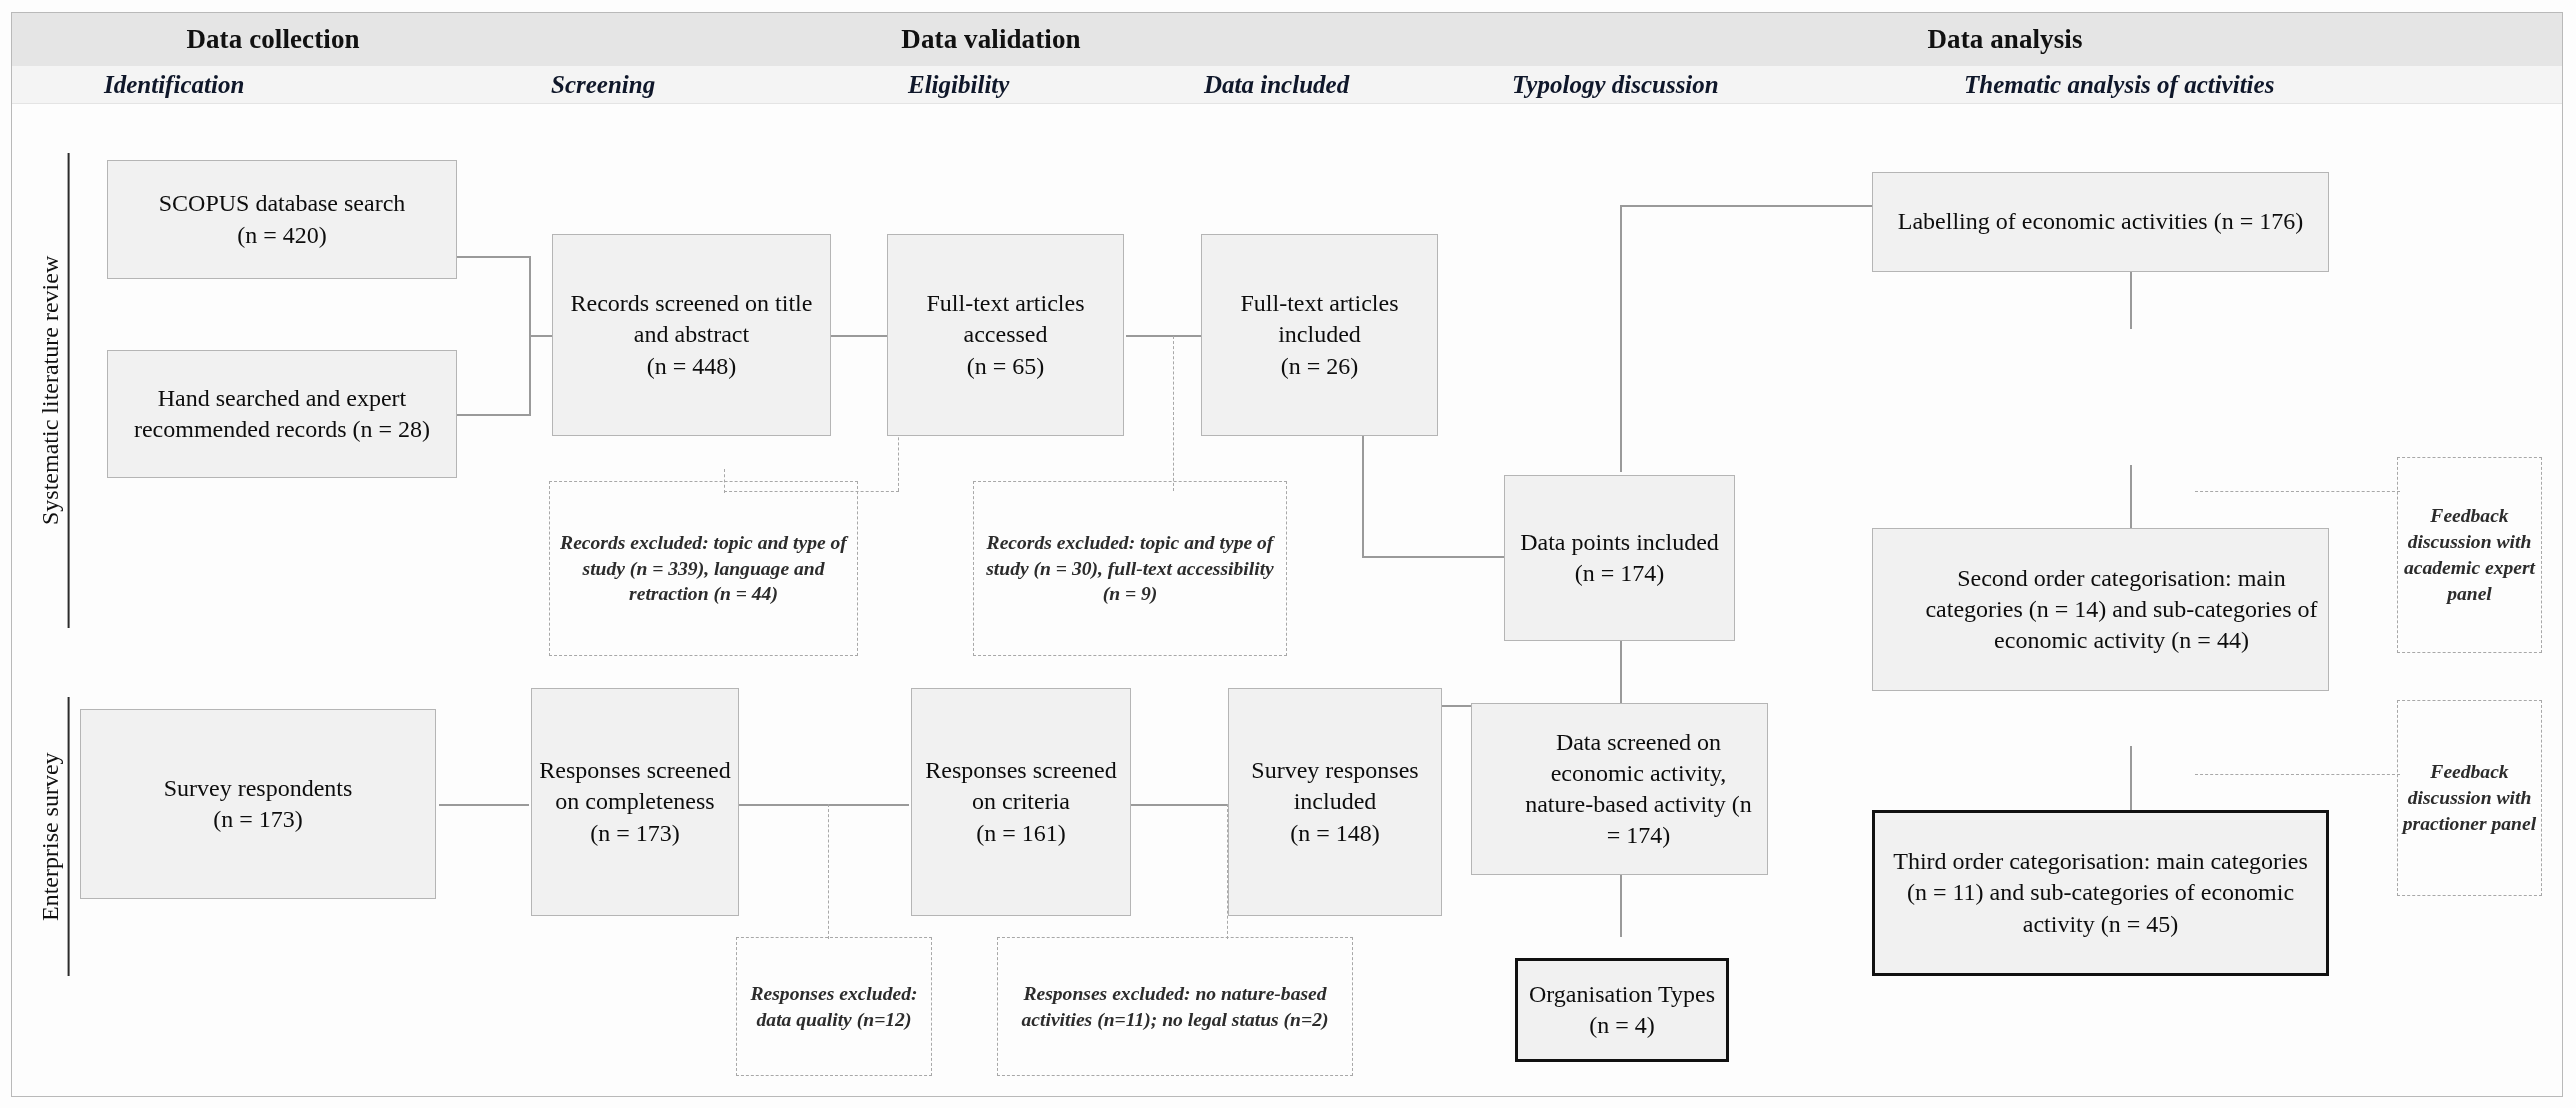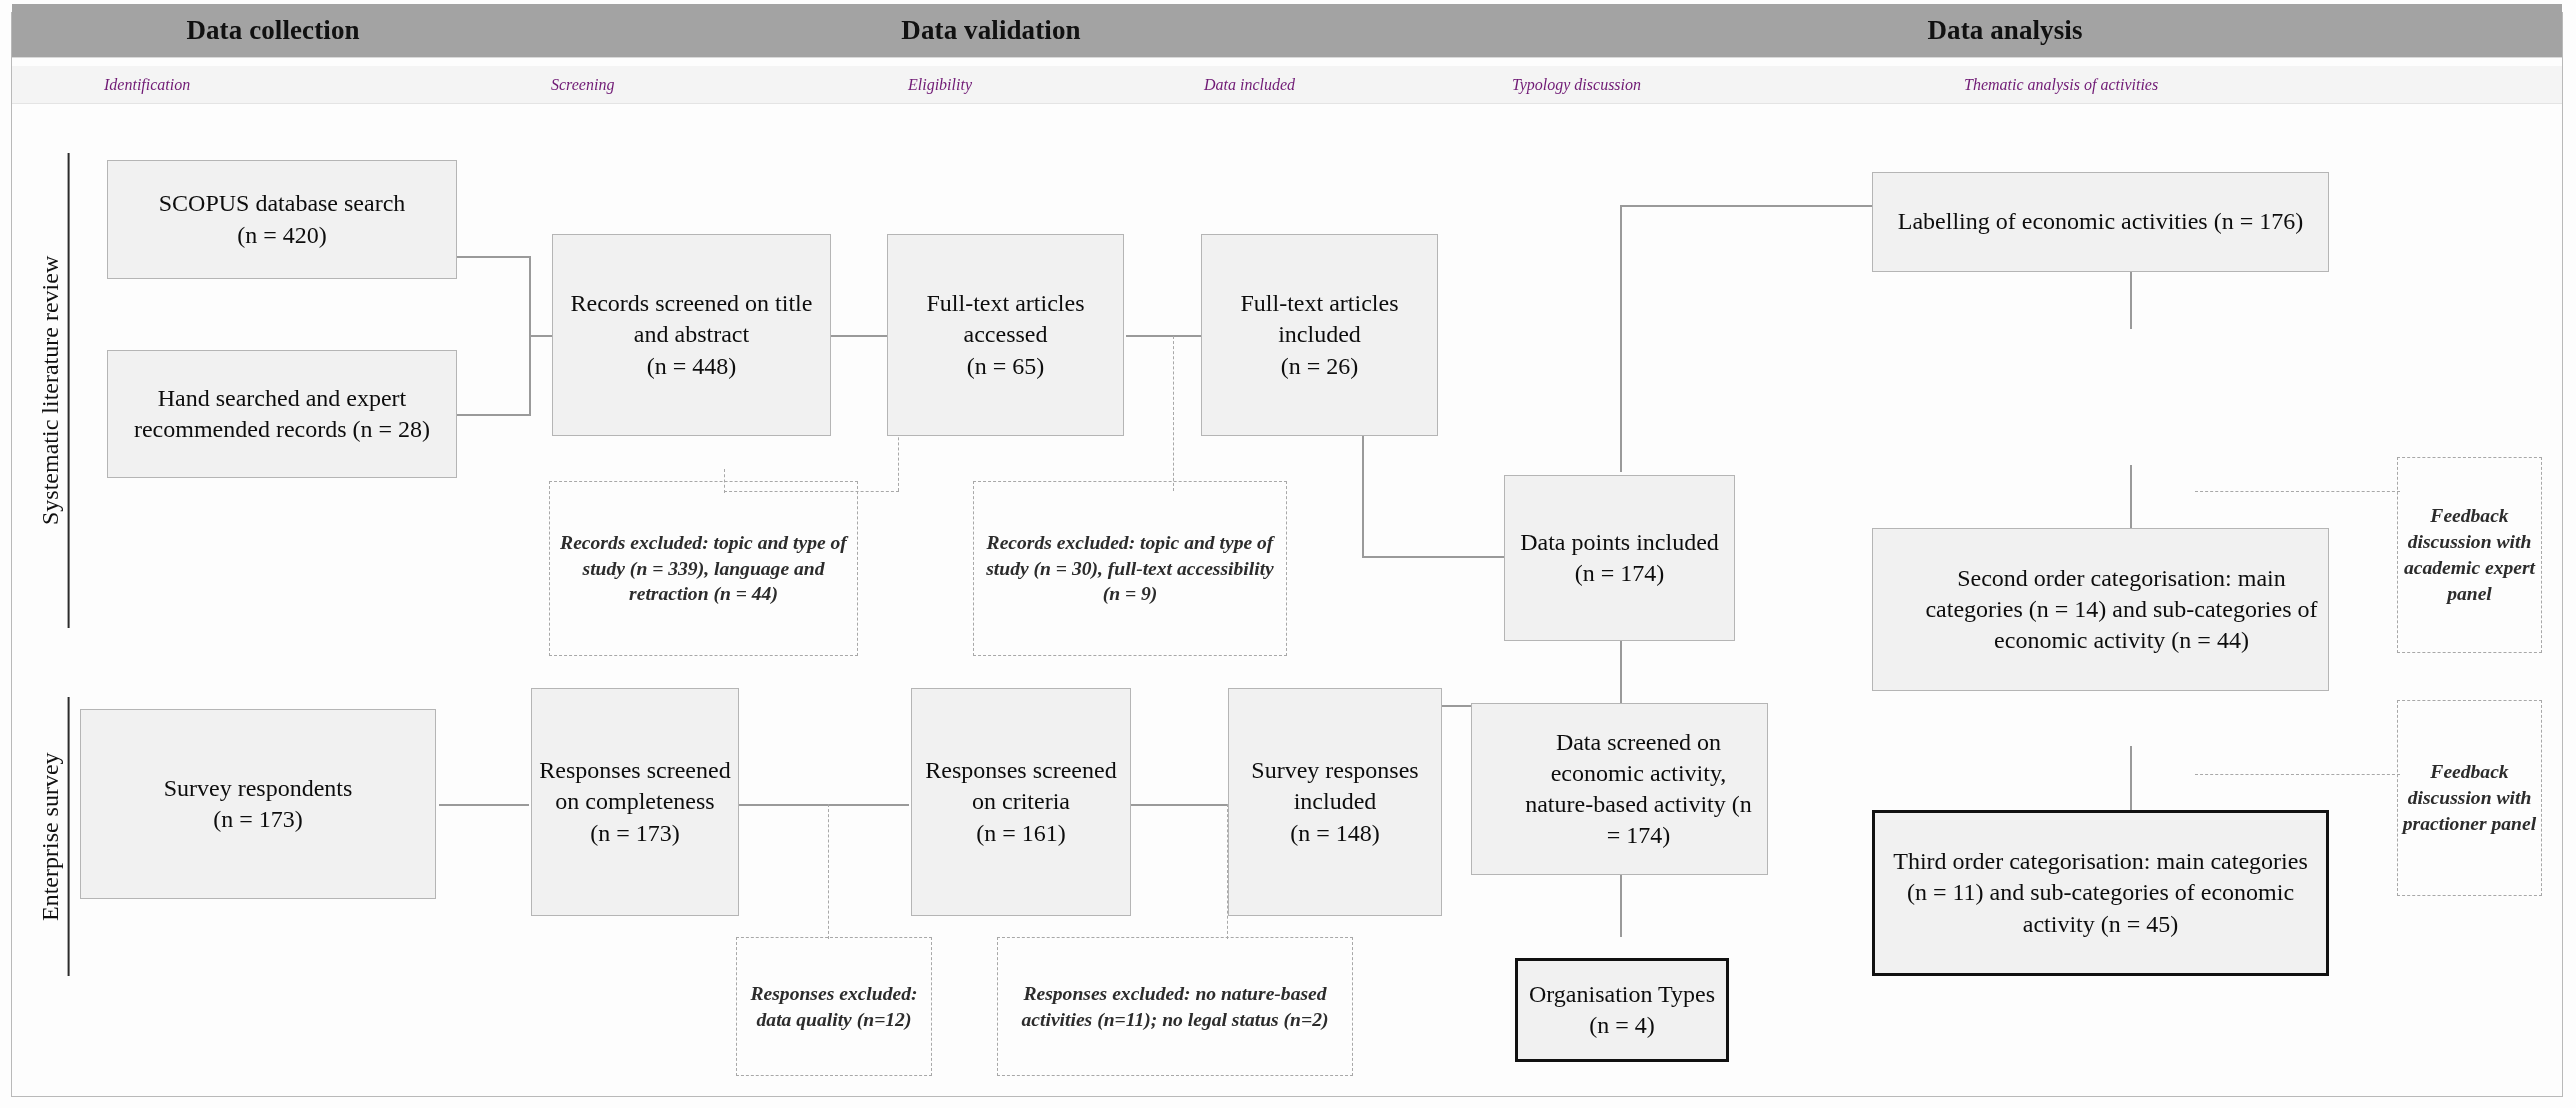--- a/index.html
+++ b/index.html
@@ -21,8 +21,8 @@
 
   
   .band-row{
-    position:absolute;left:12px;top:4px;width:2550px;height:53px;
-    background:#a3a3a3;border-bottom:0.6px solid #d9d9d9;text-align:center;
+    position:absolute;left:12px;top:13px;width:2550px;height:53px;
+    background:#e5e5e5;border-bottom:0.6px solid #d9d9d9;text-align:center;
   }
   .band{
     position:absolute;top:0;height:53px;

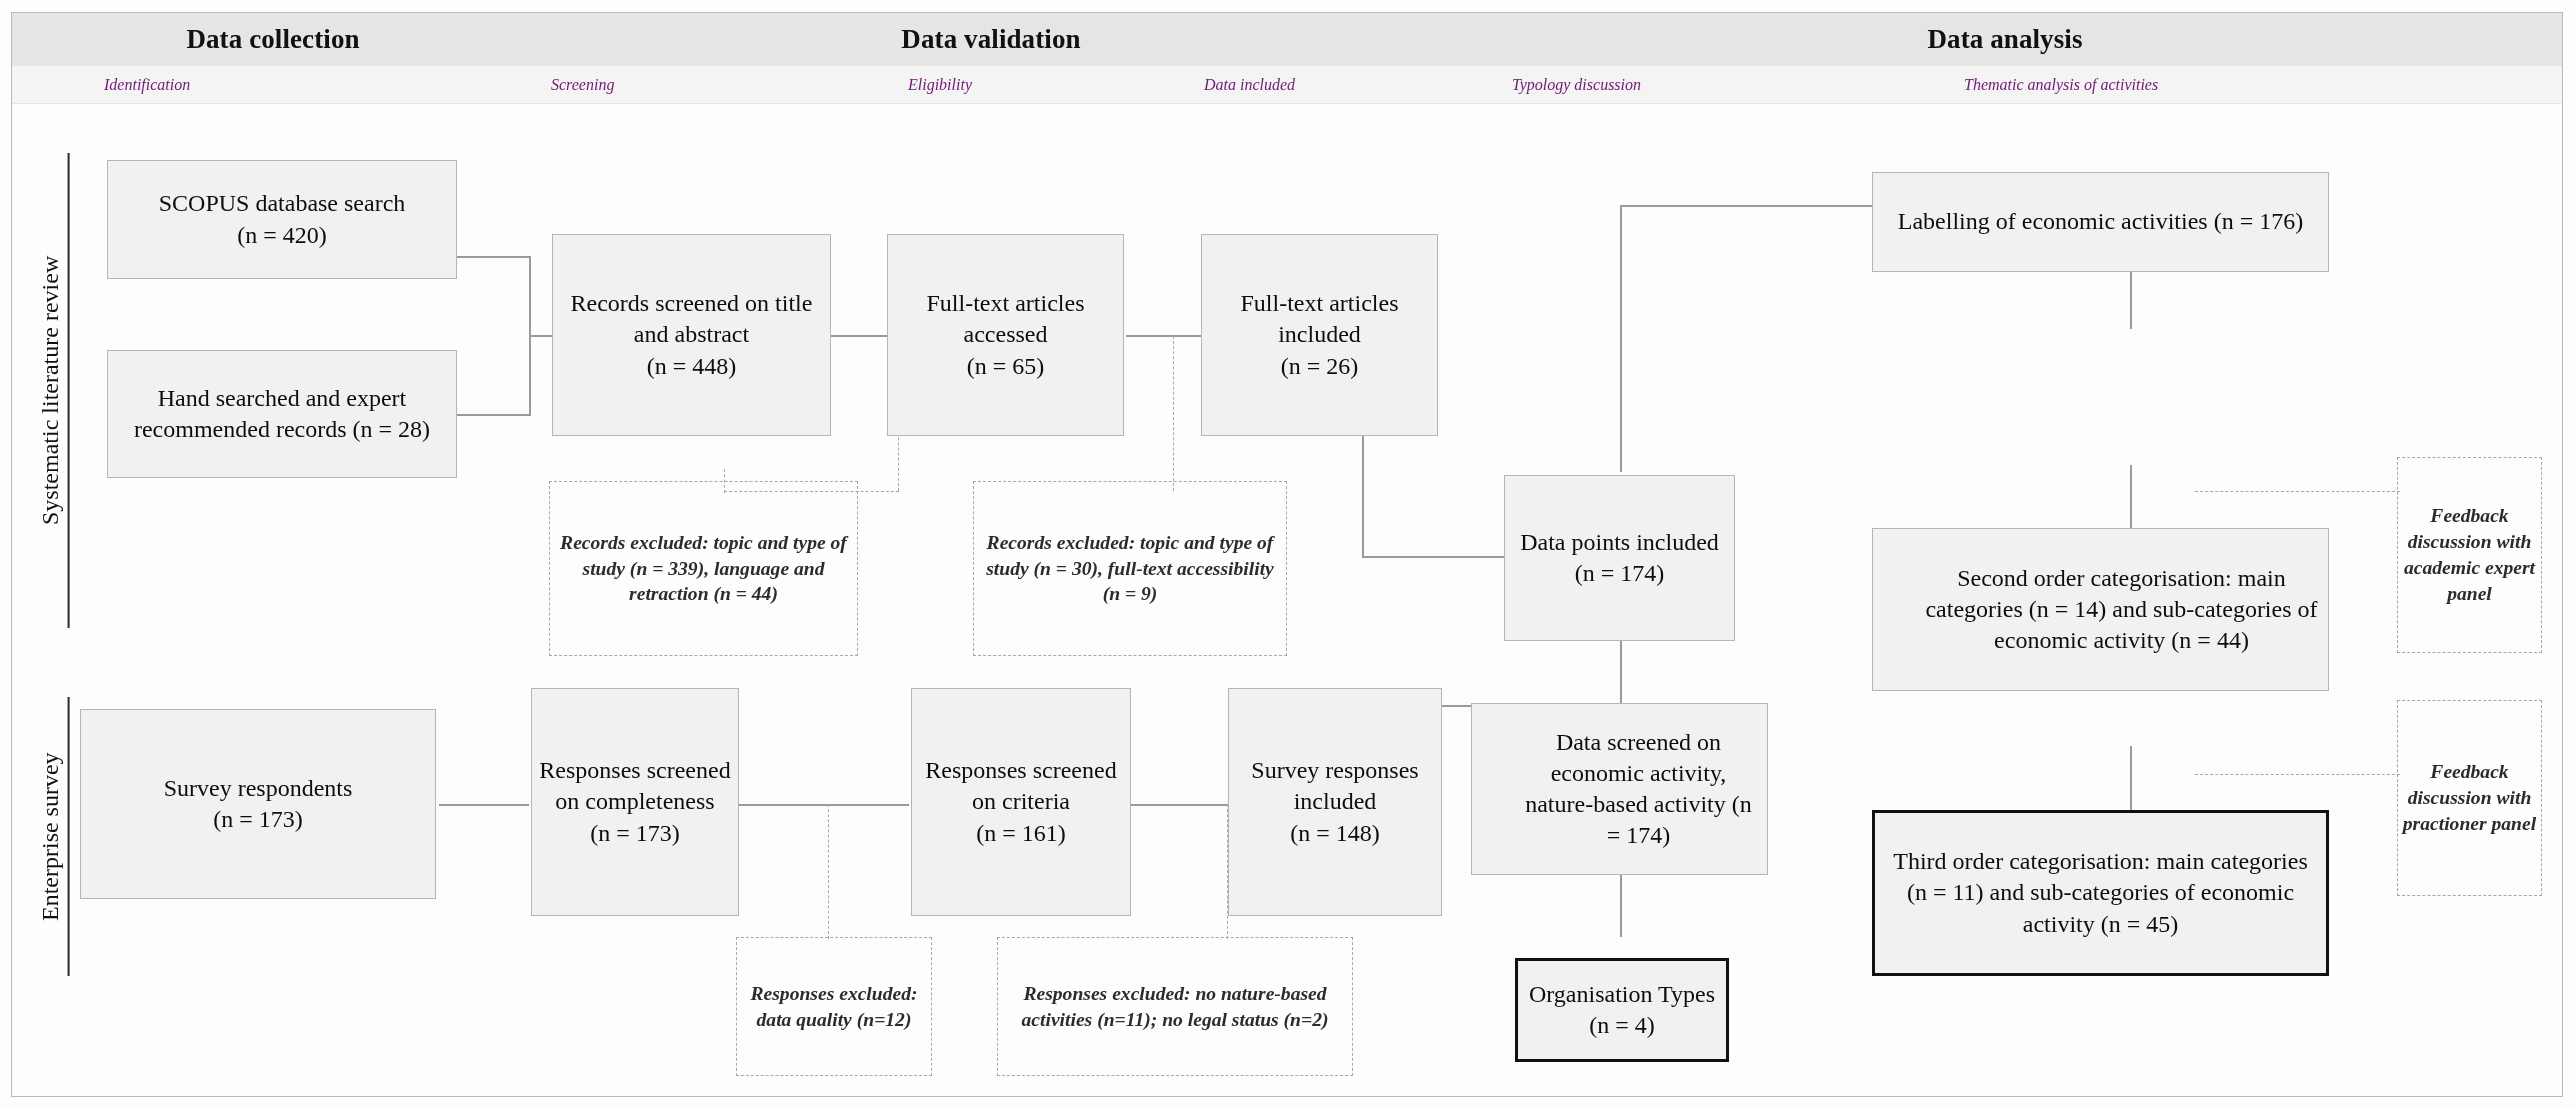--- a/index.html
+++ b/index.html
@@ -37,7 +37,7 @@
   .stage-lbl{
     position:absolute;top:0;height:37px;
     display:flex;align-items:center;
-    font-style:italic;font-size:16px;color:#701a75;
+    font-style:italic;font-size:25px;color:#0f172a;font-weight:bold;
   }
 
   

